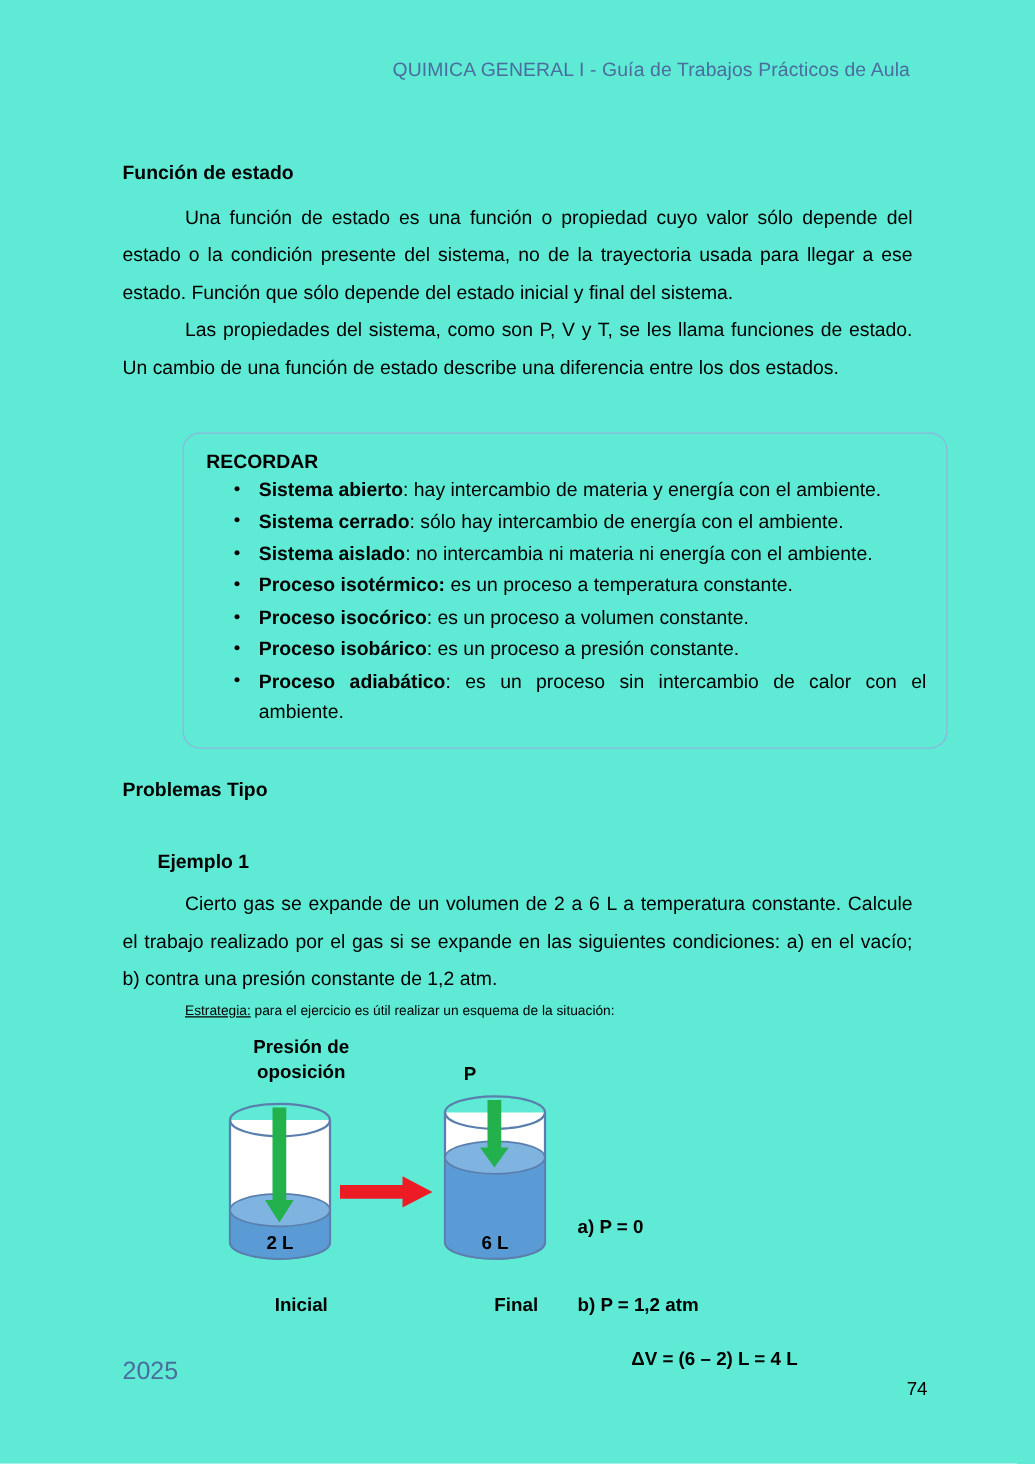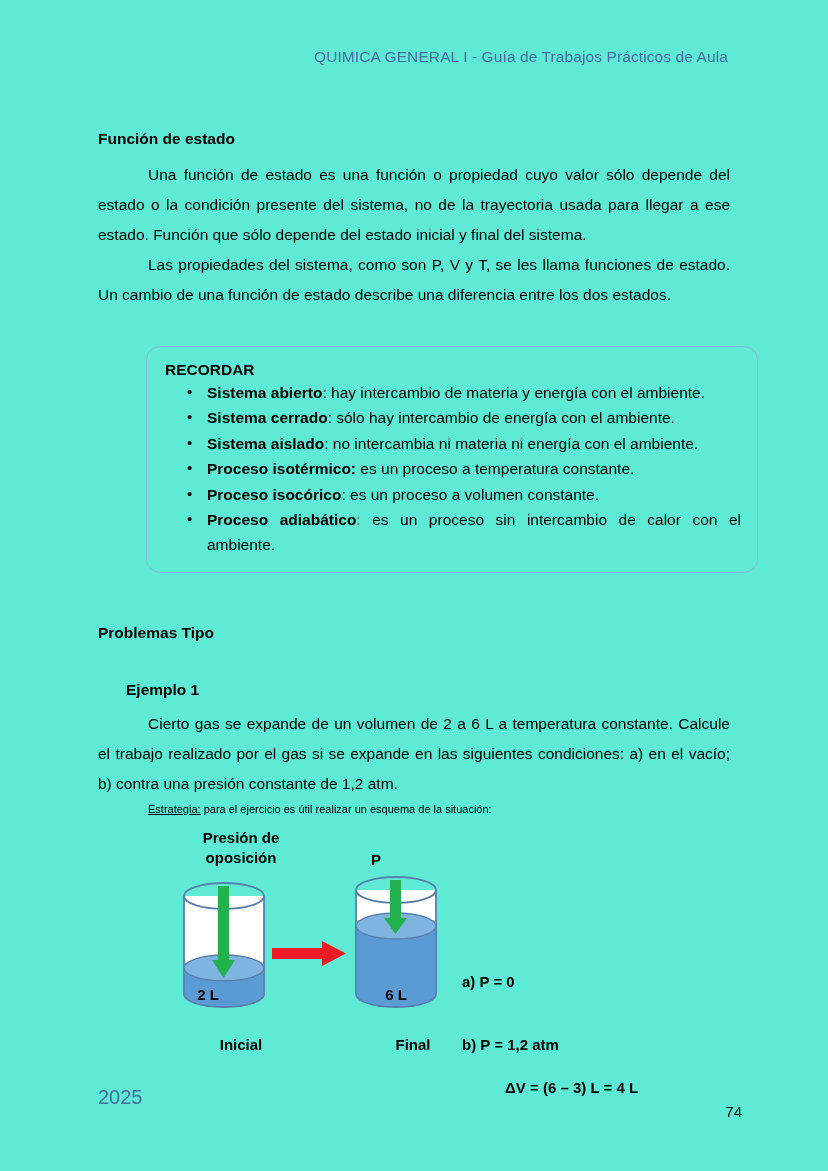--- a/index.html
+++ b/index.html
@@ -220,6 +220,7 @@
       <li><b>Sistema aislado</b><span>: </span><span>no intercambia ni materia ni energía con el ambiente.</span></li>
       <li><b>Proceso isotérmico:</b><span> </span><span>es un proceso a temperatura constante.</span></li>
       <li><b>Proceso isocórico</b><span>: </span><span>es un proceso a volumen constante.</span></li>
+      <li><b>Proceso isobárico</b><span>: </span><span>es un proceso a presión constante.</span></li>
       <li><b>Proceso adiabático</b><span>: </span><span>es un proceso sin intercambio de calor con el ambiente.</span></li>
     </ul>
   </div>

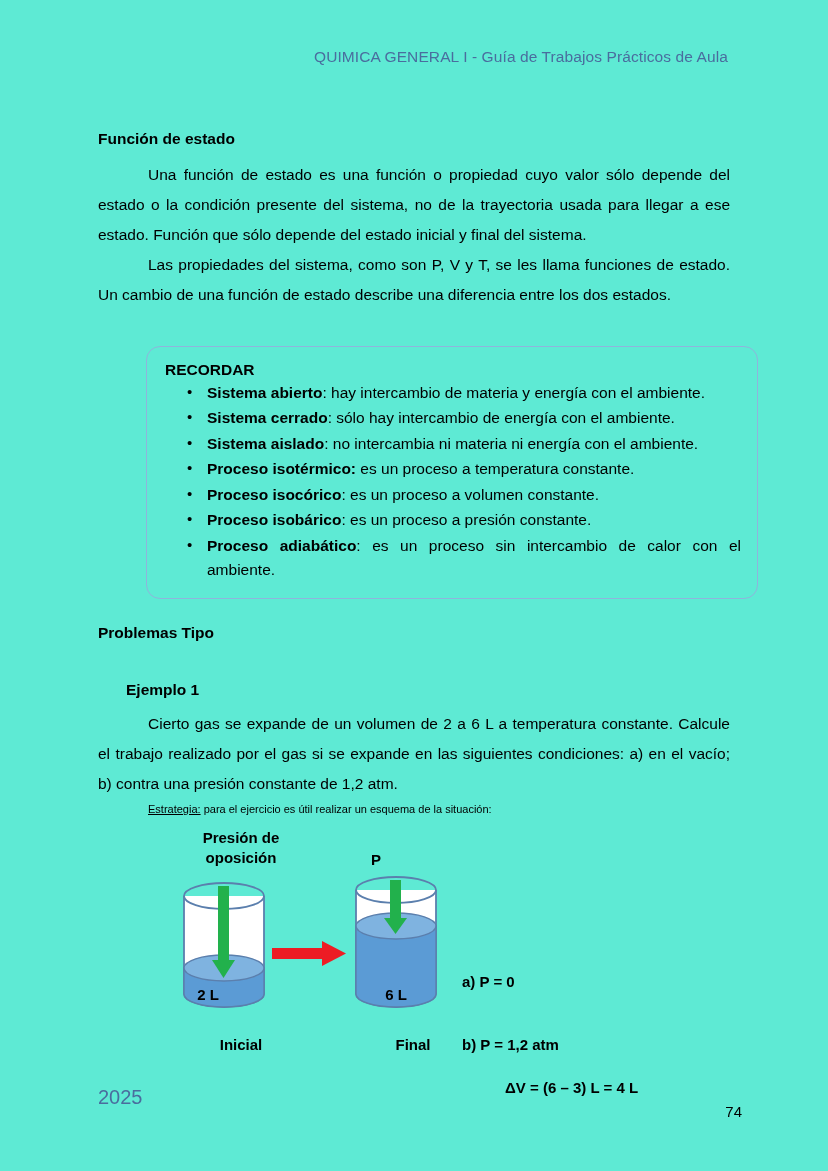--- a/index.html
+++ b/index.html
@@ -275,7 +275,7 @@
 oposición</div>
     <div class="fig-label label-p">P</div>
 
-    <div class="fig-label" style="left:70px; top:158px; width:80px;">2 L</div>
+    <div class="fig-label" style="left:86px; top:158px; width:80px;">2 L</div>
     <div class="fig-label" style="left:258px; top:158px; width:80px;">6 L</div>
 
     <div class="fig-label label-inicial">Inicial</div>

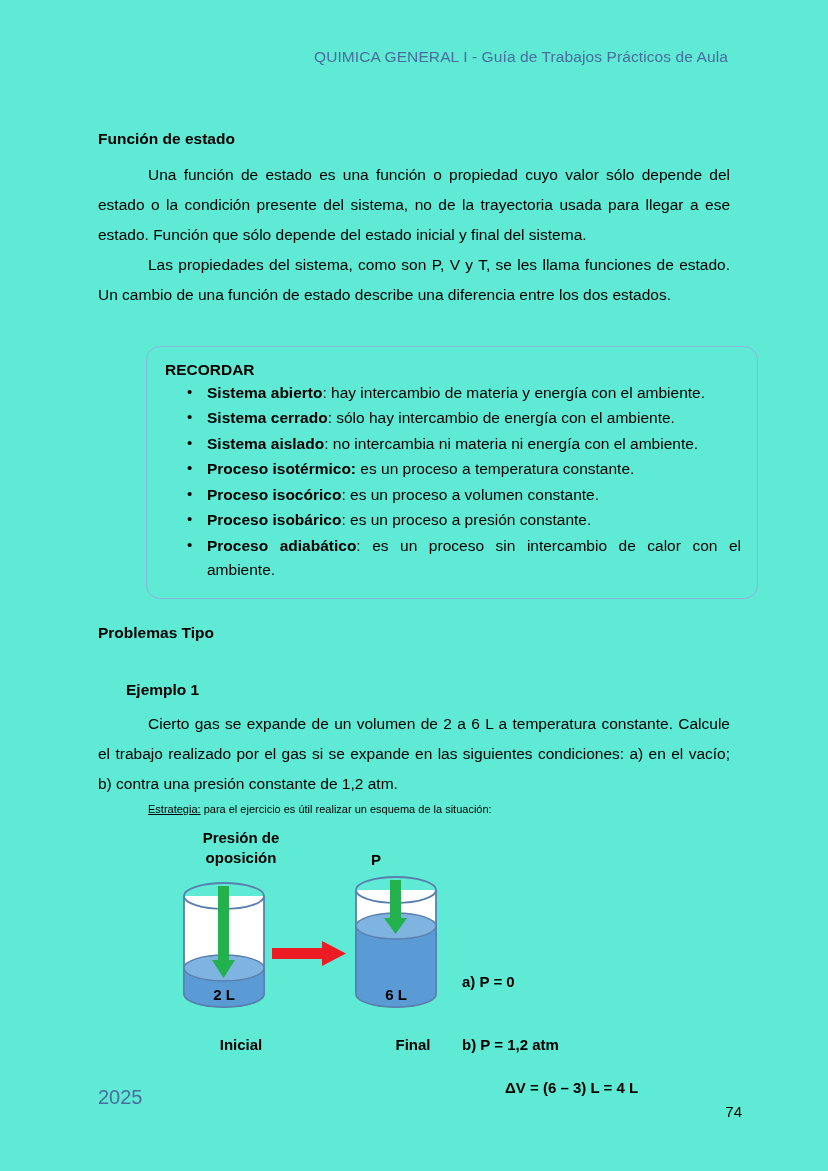--- a/index.html
+++ b/index.html
@@ -284,7 +284,7 @@
     <div class="annotation">
       <div>a) P = 0</div>
       <div>b) P = 1,2 atm</div>
-      <div class="indent">ΔV = (6 – 3) L = 4 L</div>
+      <div class="indent">ΔV = (6 – 2) L = 4 L</div>
     </div>
   </div>
 

